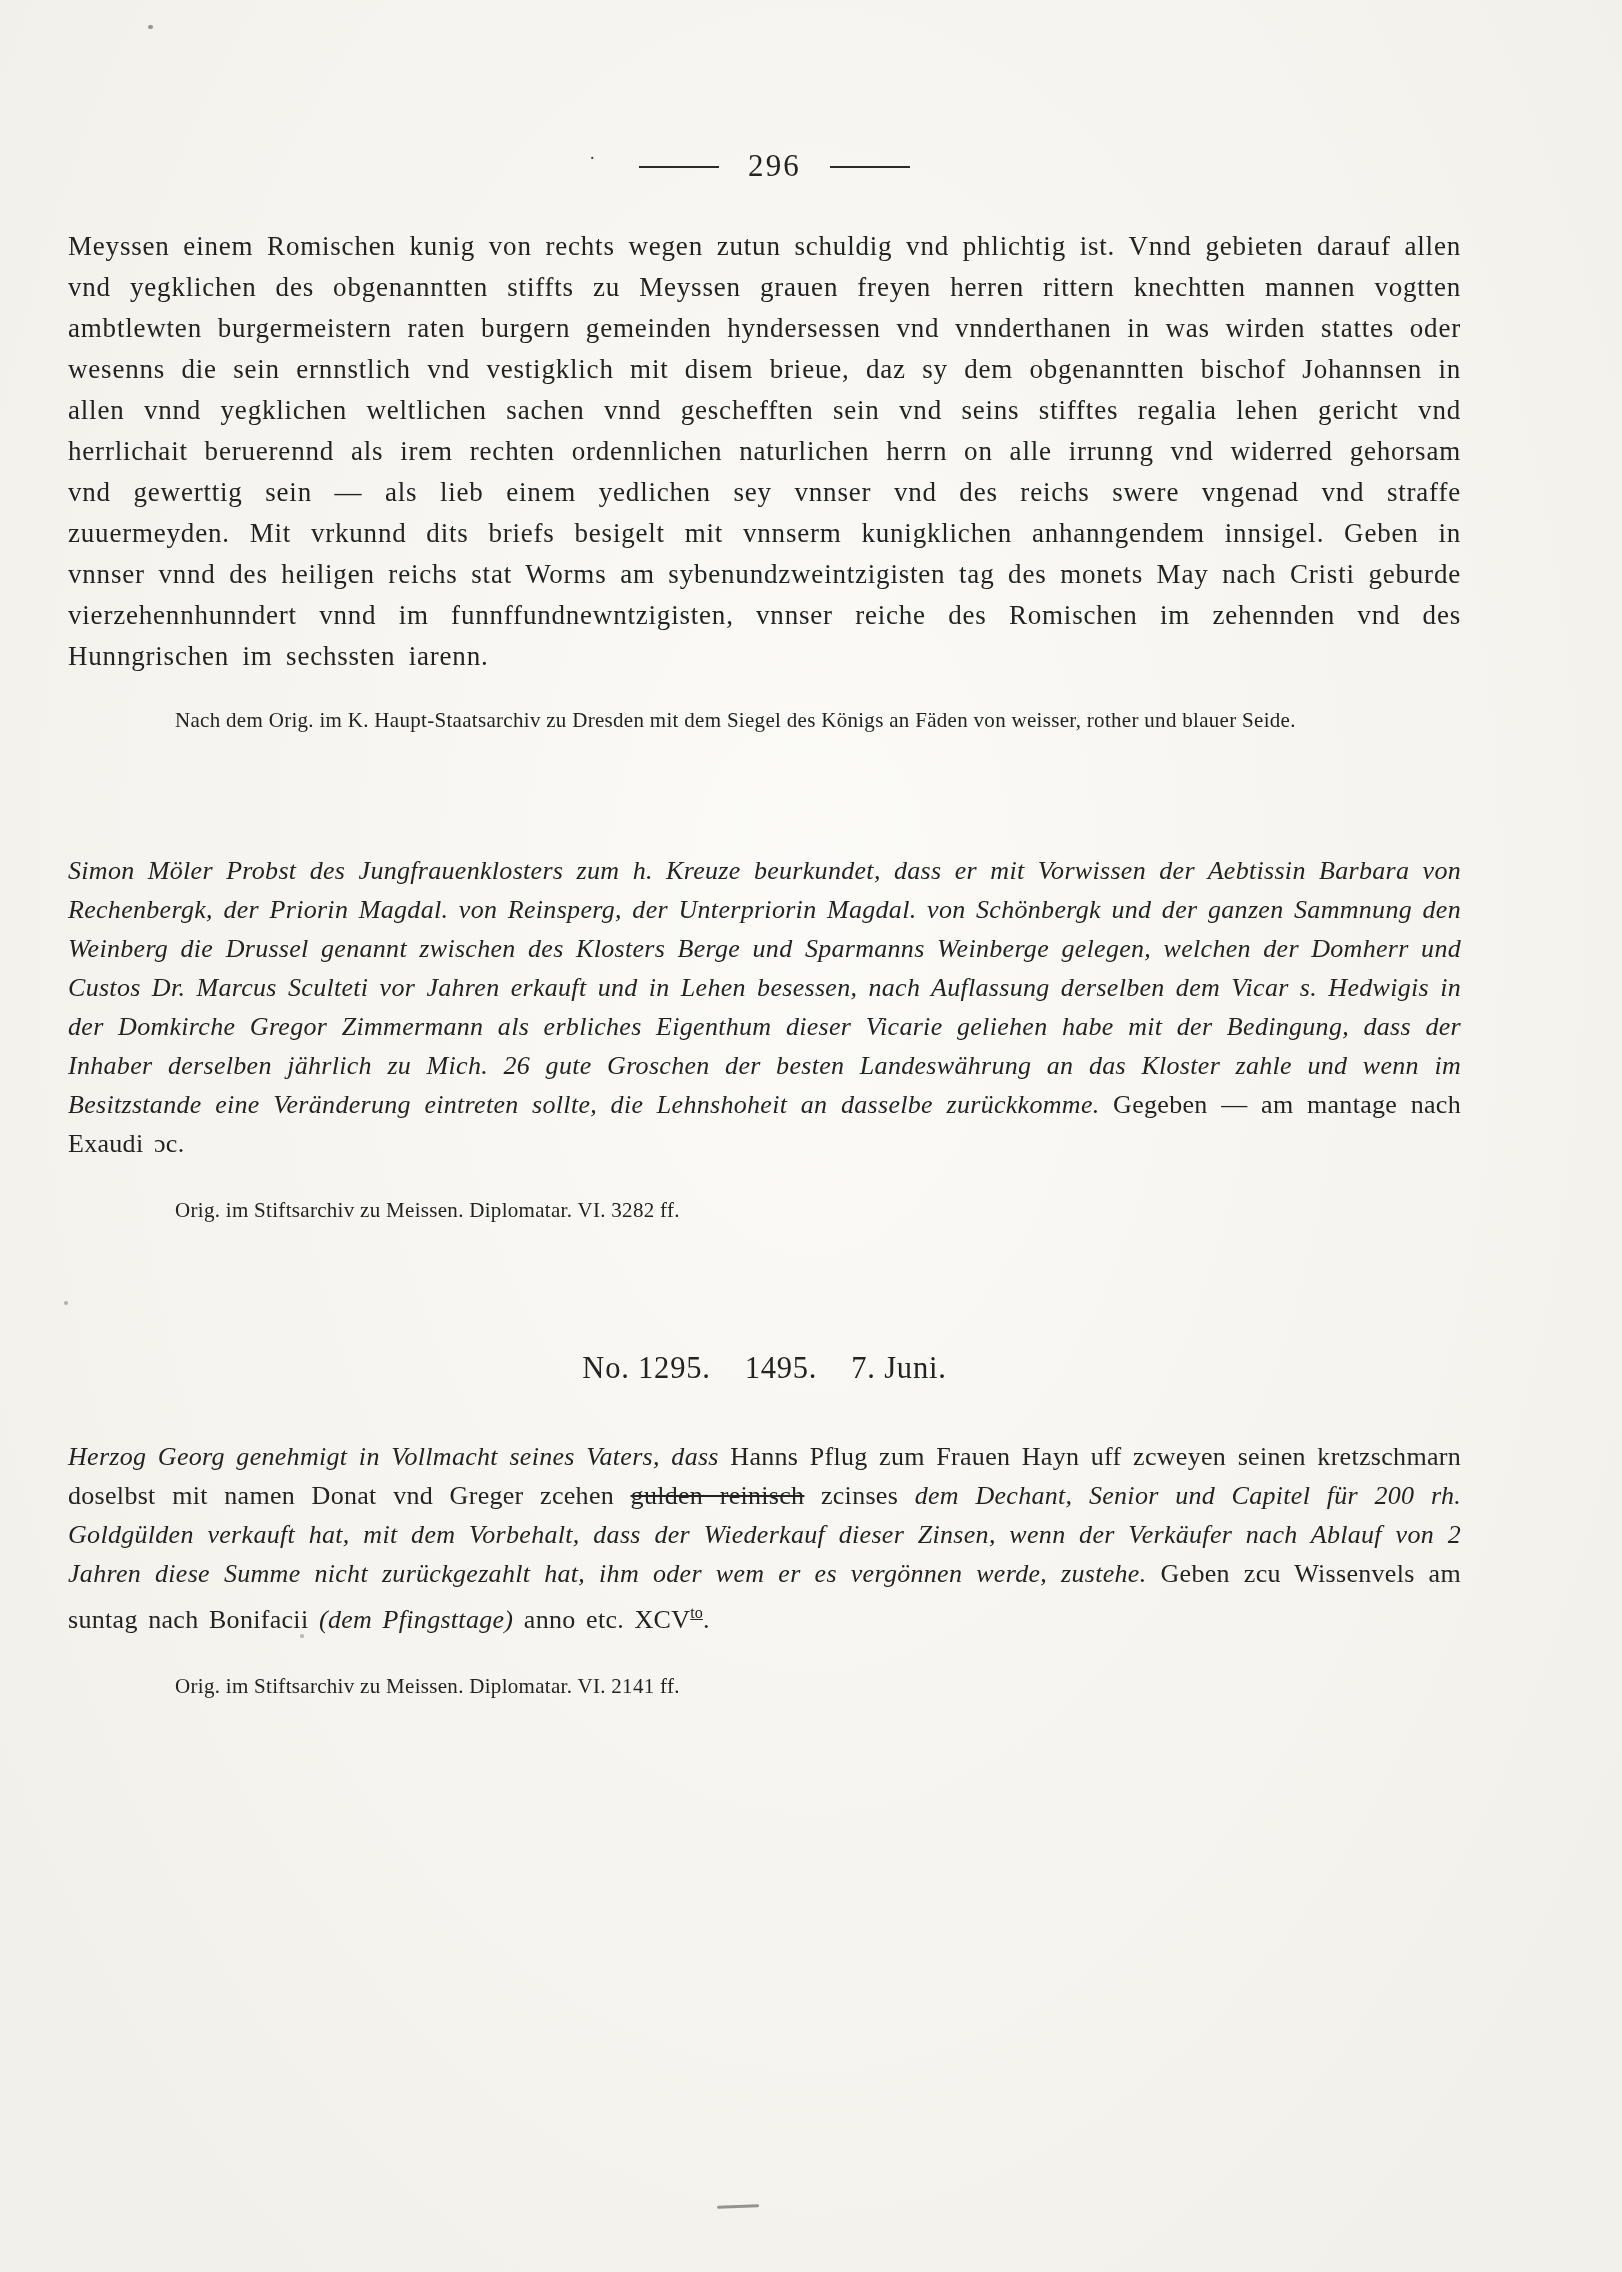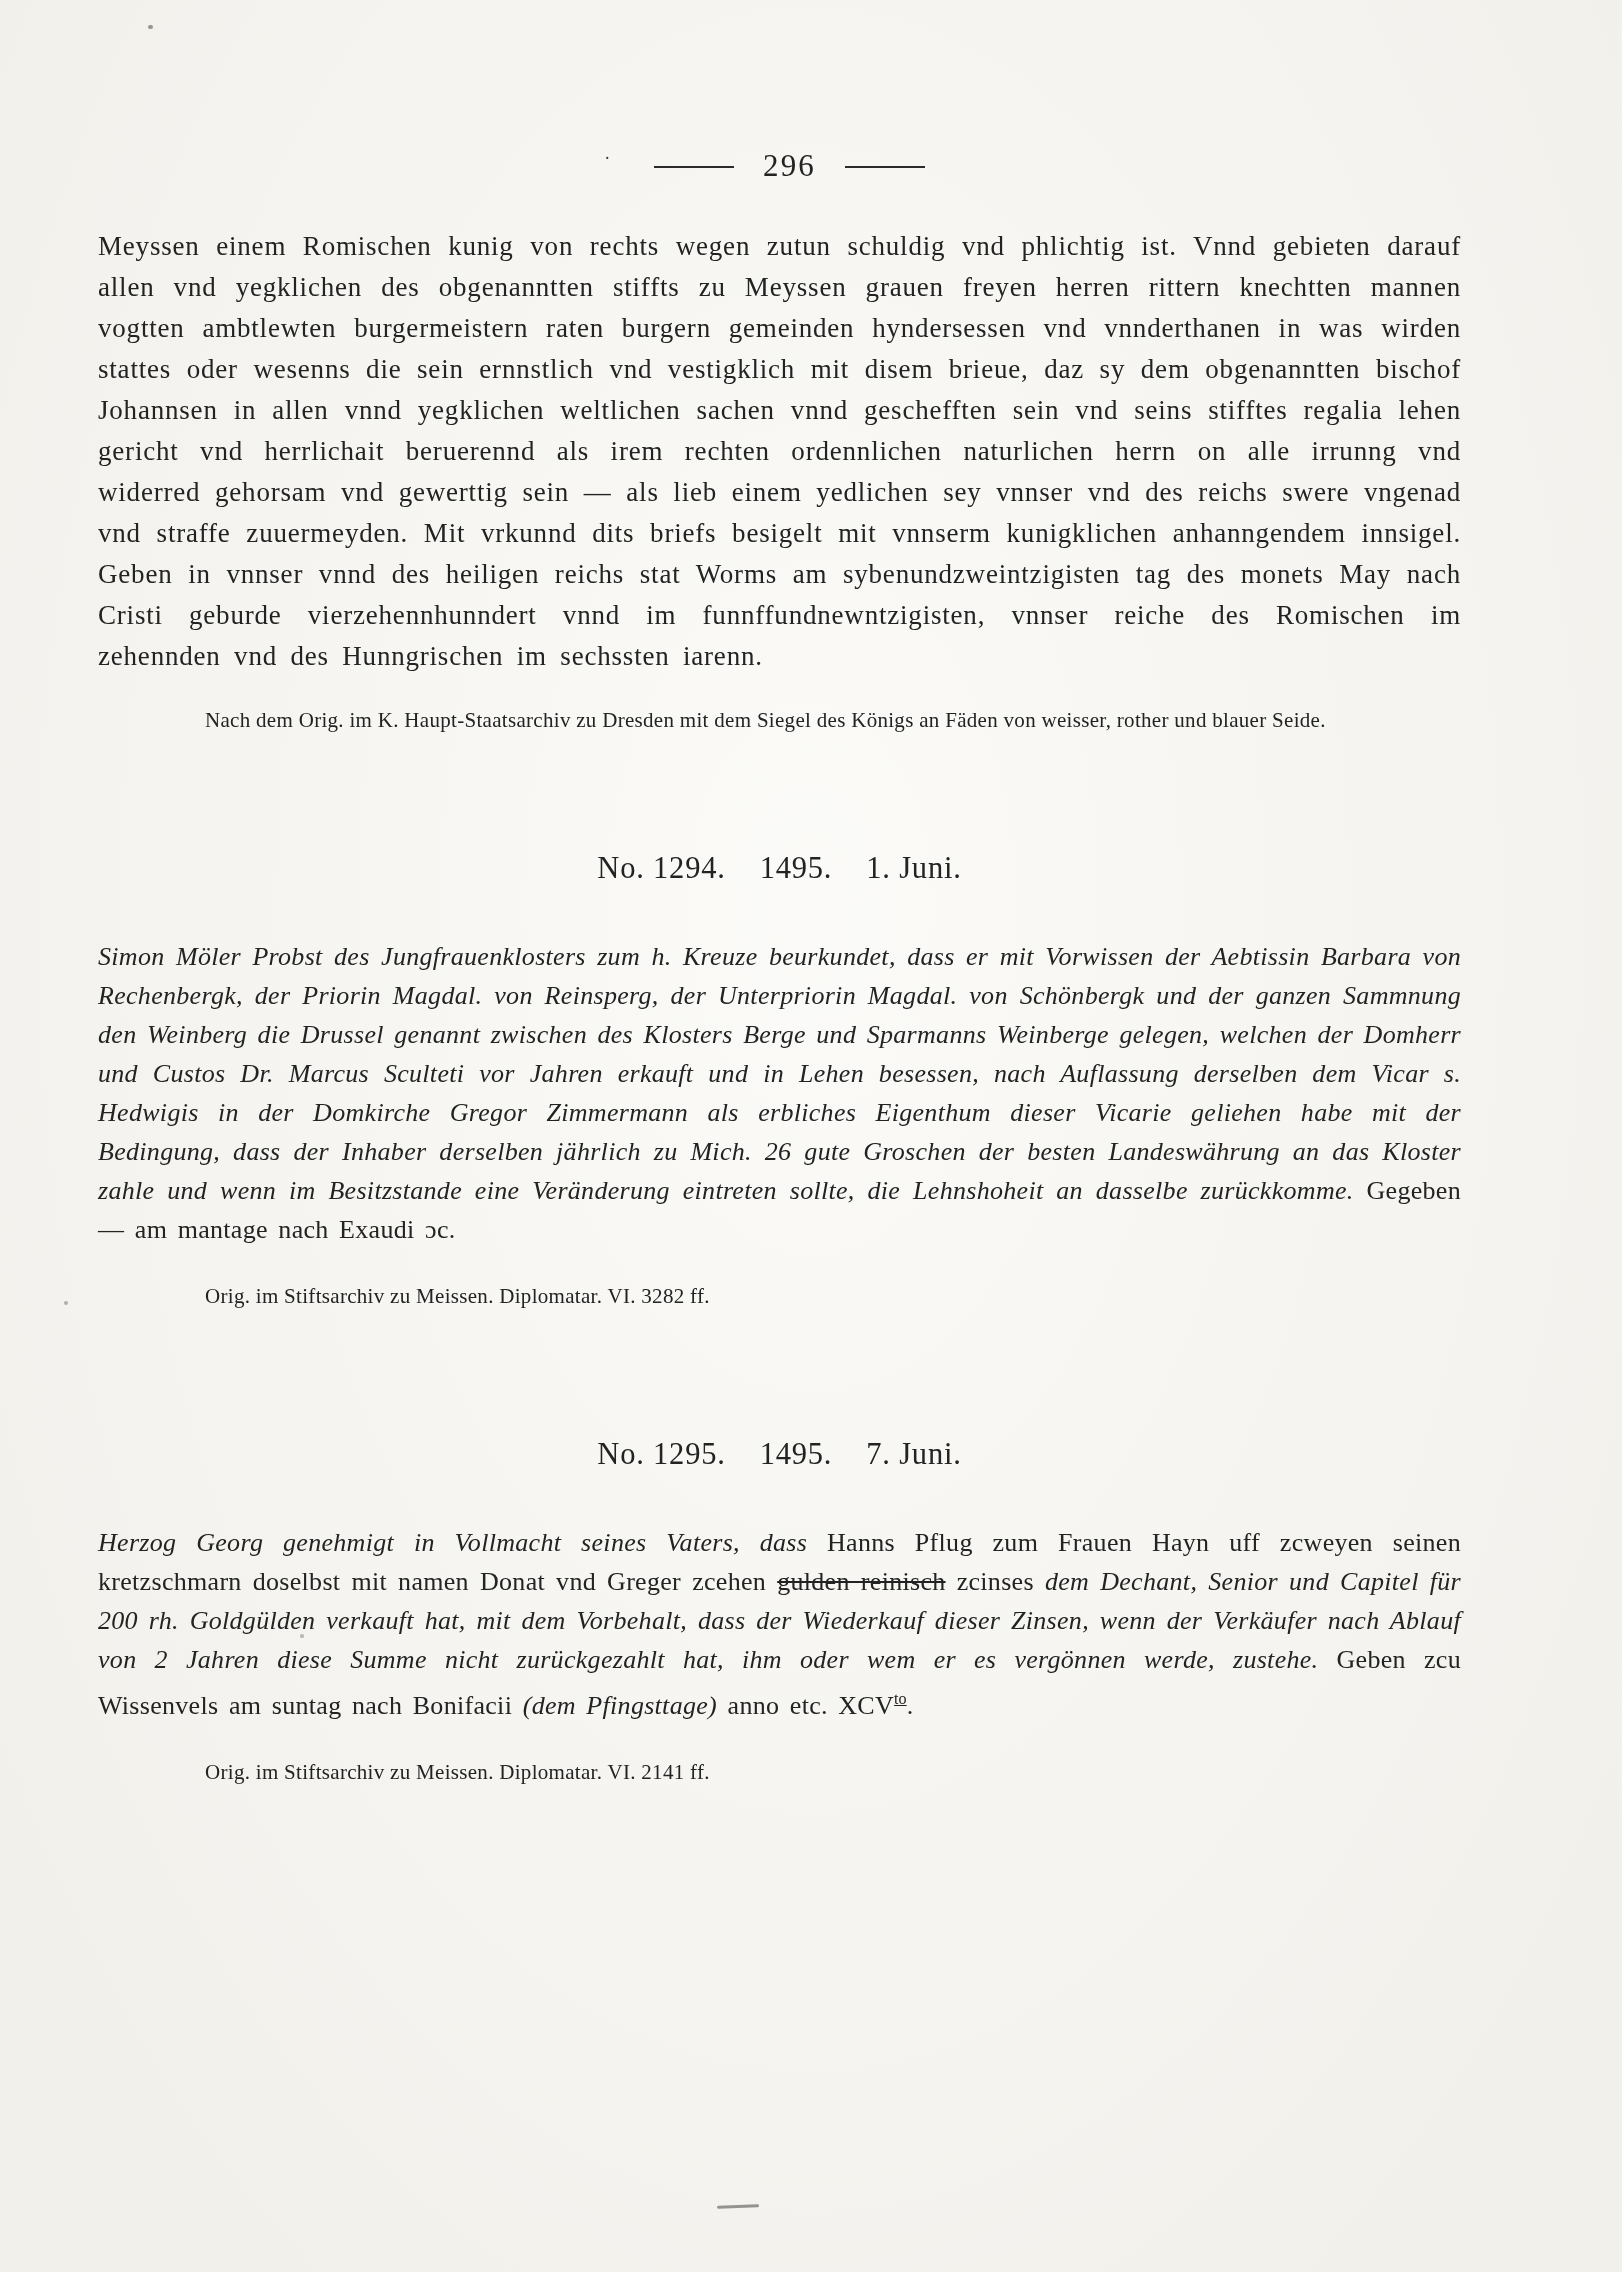--- a/index.html
+++ b/index.html
@@ -13,7 +13,7 @@
     height: 2273px;
     margin: 0 auto;
     box-sizing: border-box;
-    padding: 137px 161px 0 98px;
+    padding: 137px 161px 0 68px;
     background:
       radial-gradient(ellipse at 50% 40%, rgba(255,255,255,0.55), rgba(0,0,0,0.02) 85%),
       #f6f5f0;

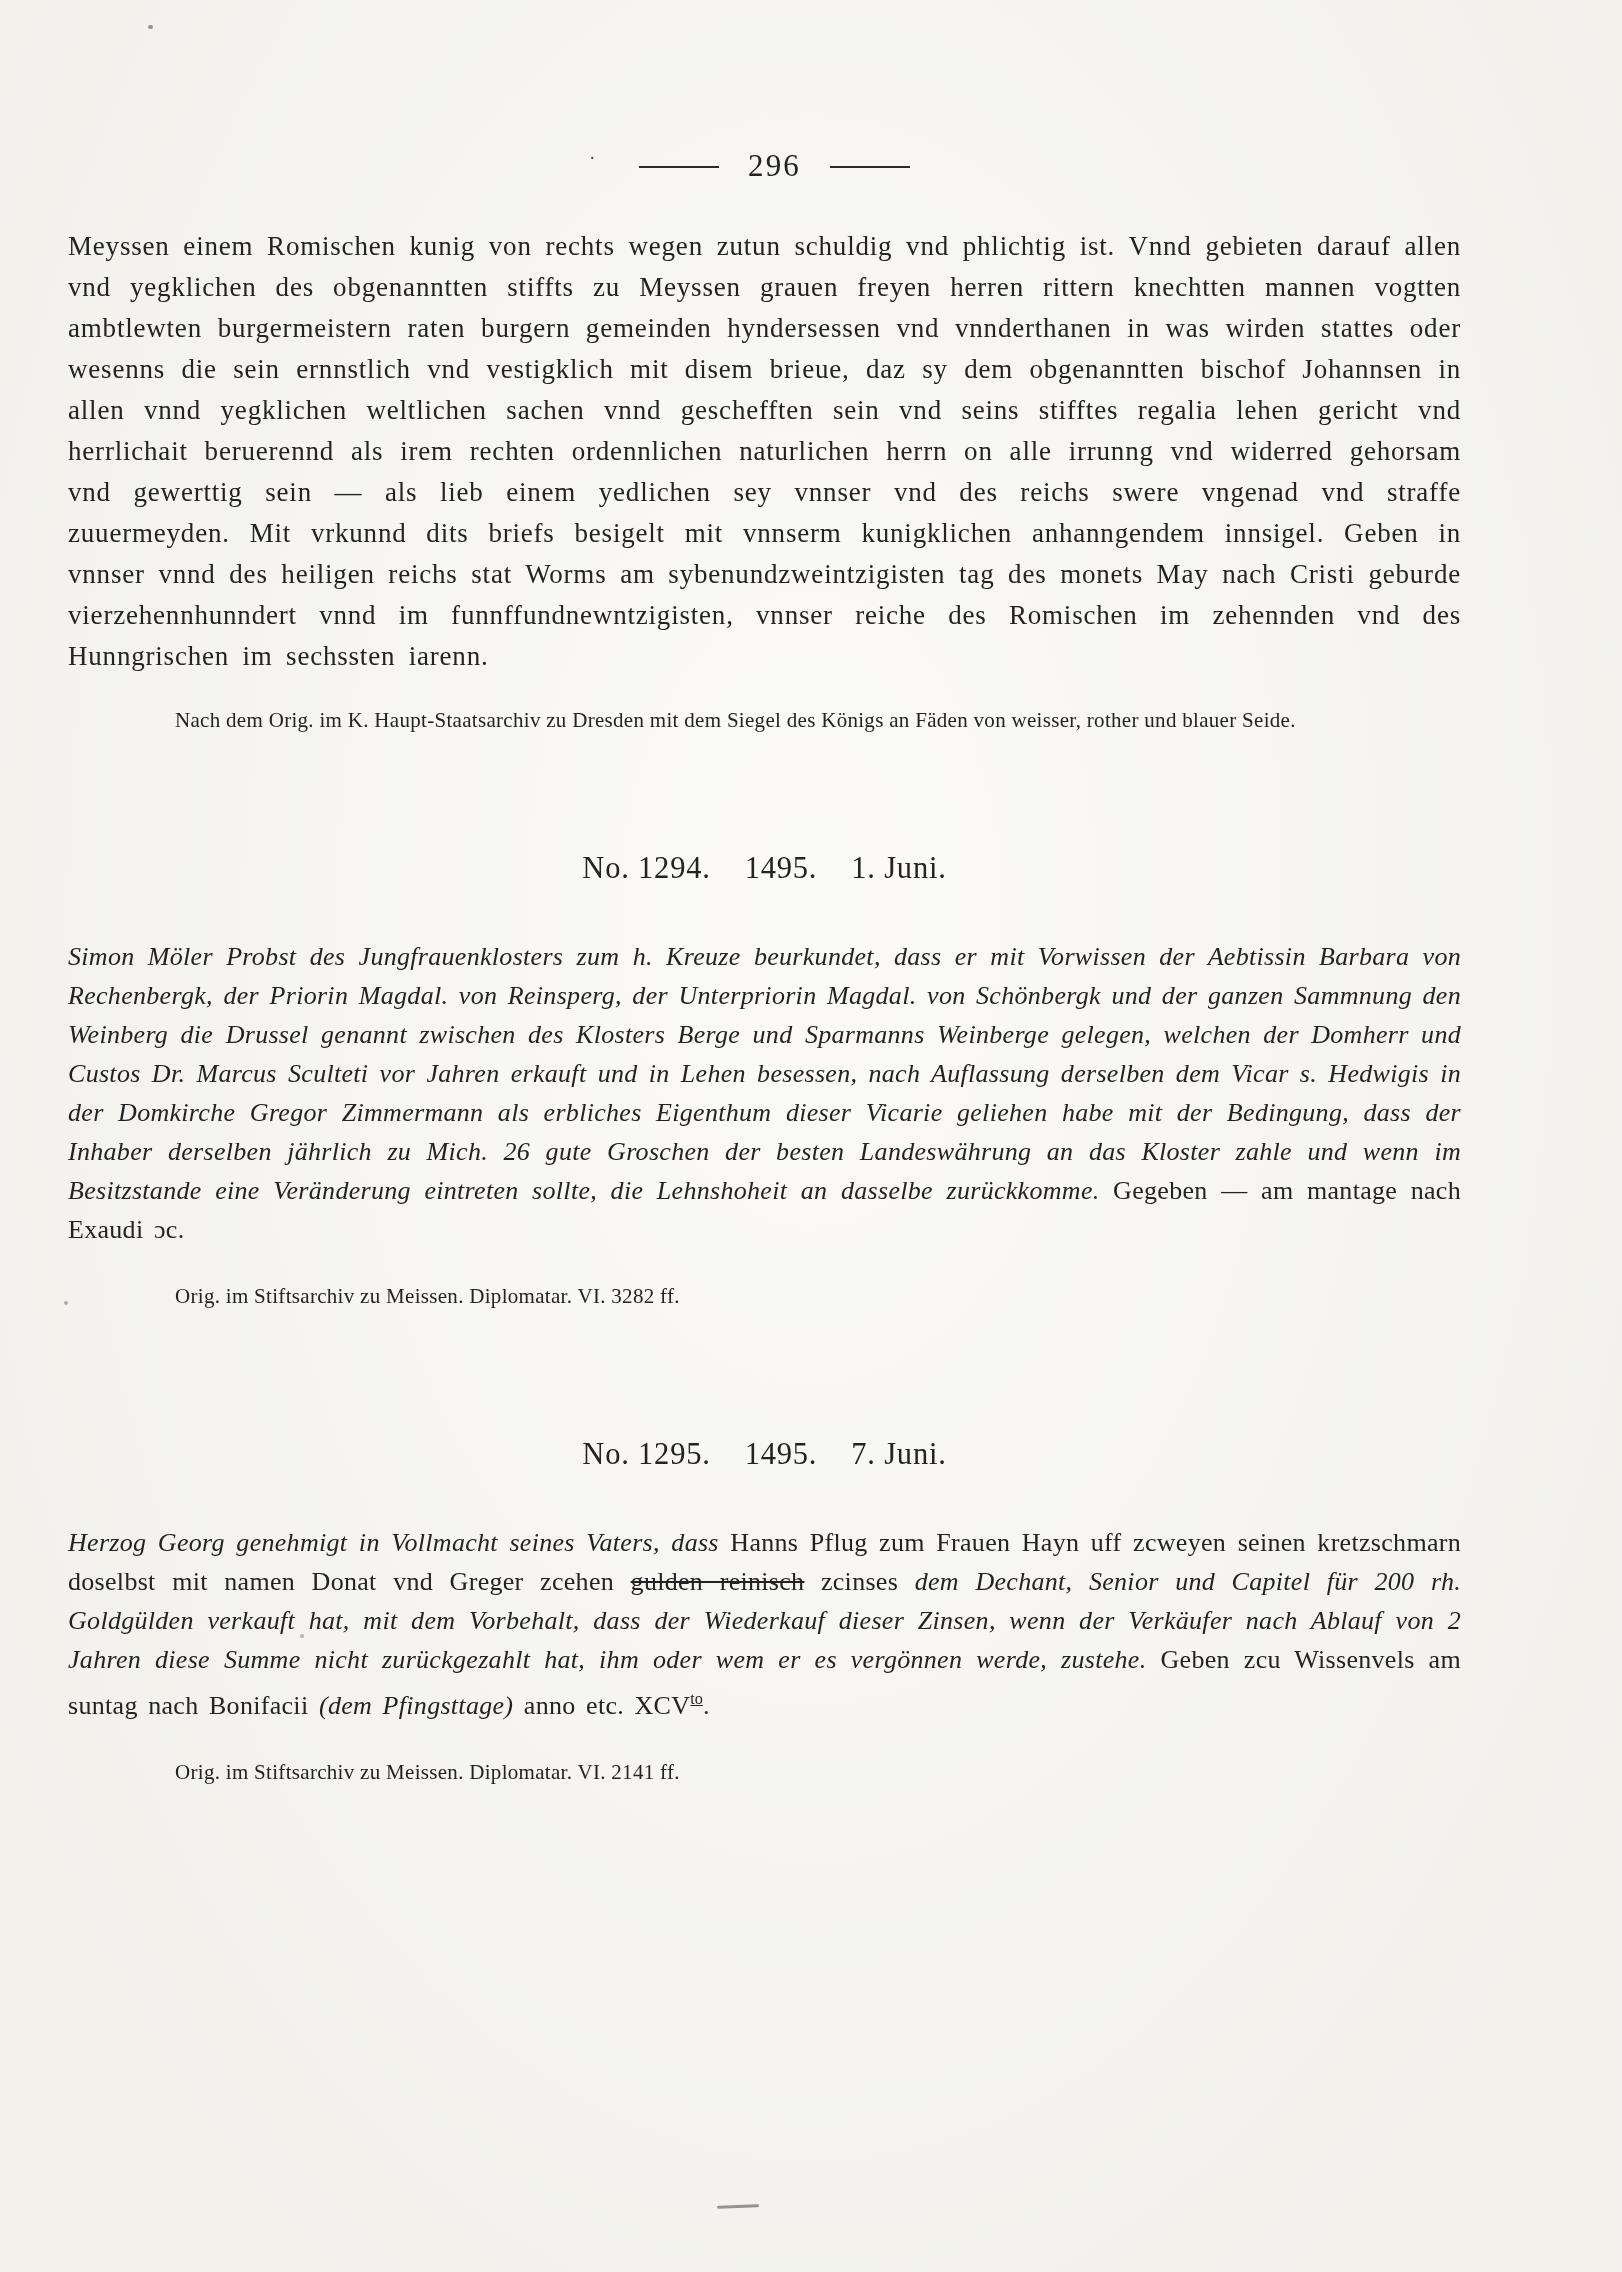--- a/index.html
+++ b/index.html
@@ -151,9 +151,6 @@
   </section>
 
   <section class="doc doc-1294">
-    <h2 class="doc-heading">
-      <span>No. 1294.</span><span>1495.</span><span>1. Juni.</span>
-    </h2>
     <p class="summary"><span class="seg-italic">Simon Möler Probst des Jungfrauenklosters zum h. Kreuze beurkundet, dass er mit Vorwissen der Aebtissin Barbara von Rechenbergk, der Priorin Magdal. von Reinsperg, der Unterpriorin Magdal. von Schönbergk und der ganzen Sammnung den Weinberg die Drussel genannt zwischen des Klosters Berge und Sparmanns Weinberge gelegen, welchen der Domherr und Custos Dr. Marcus Sculteti vor Jahren erkauft und in Lehen besessen, nach Auflassung derselben dem Vicar s. Hedwigis in der Domkirche Gregor Zimmermann als erbliches Eigenthum dieser Vicarie geliehen habe mit der Bedingung, dass der Inhaber derselben jährlich zu Mich. 26 gute Groschen der besten Landeswährung an das Kloster zahle und wenn im Besitzstande eine Veränderung eintreten sollte, die Lehnshoheit an dasselbe zurückkomme.</span><span class="seg-roman">  Gegeben — am mantage nach Exaudi ɔc.</span></p>
     <p class="source-line">Orig. im Stiftsarchiv zu Meissen.   Diplomatar. VI. 3282 ff.</p>
   </section>

